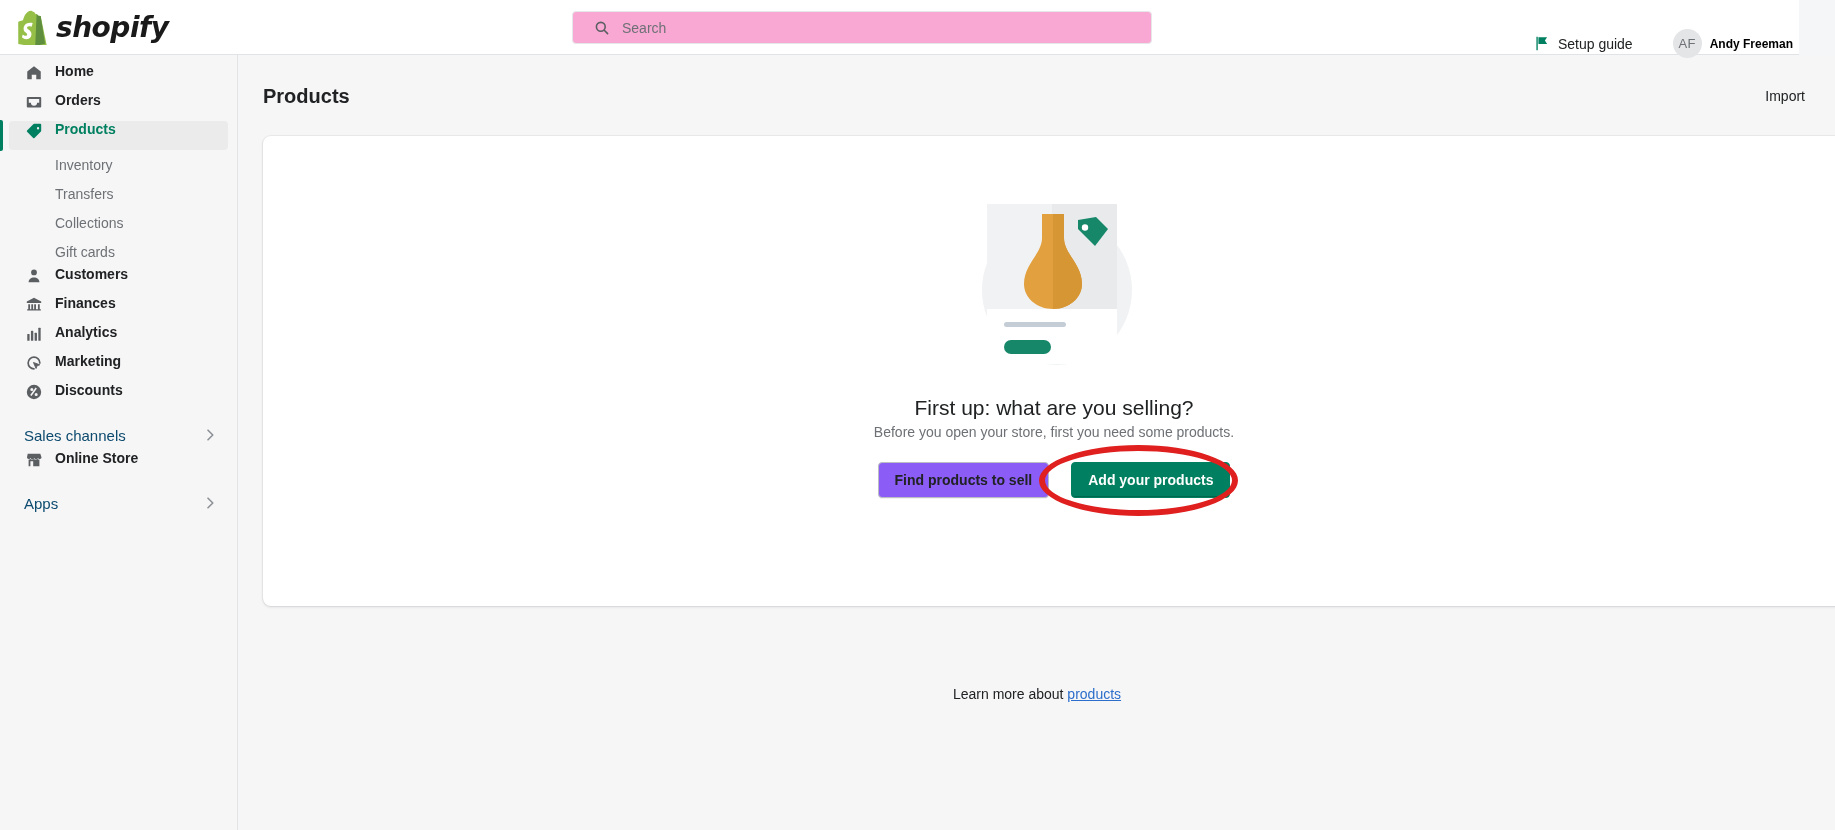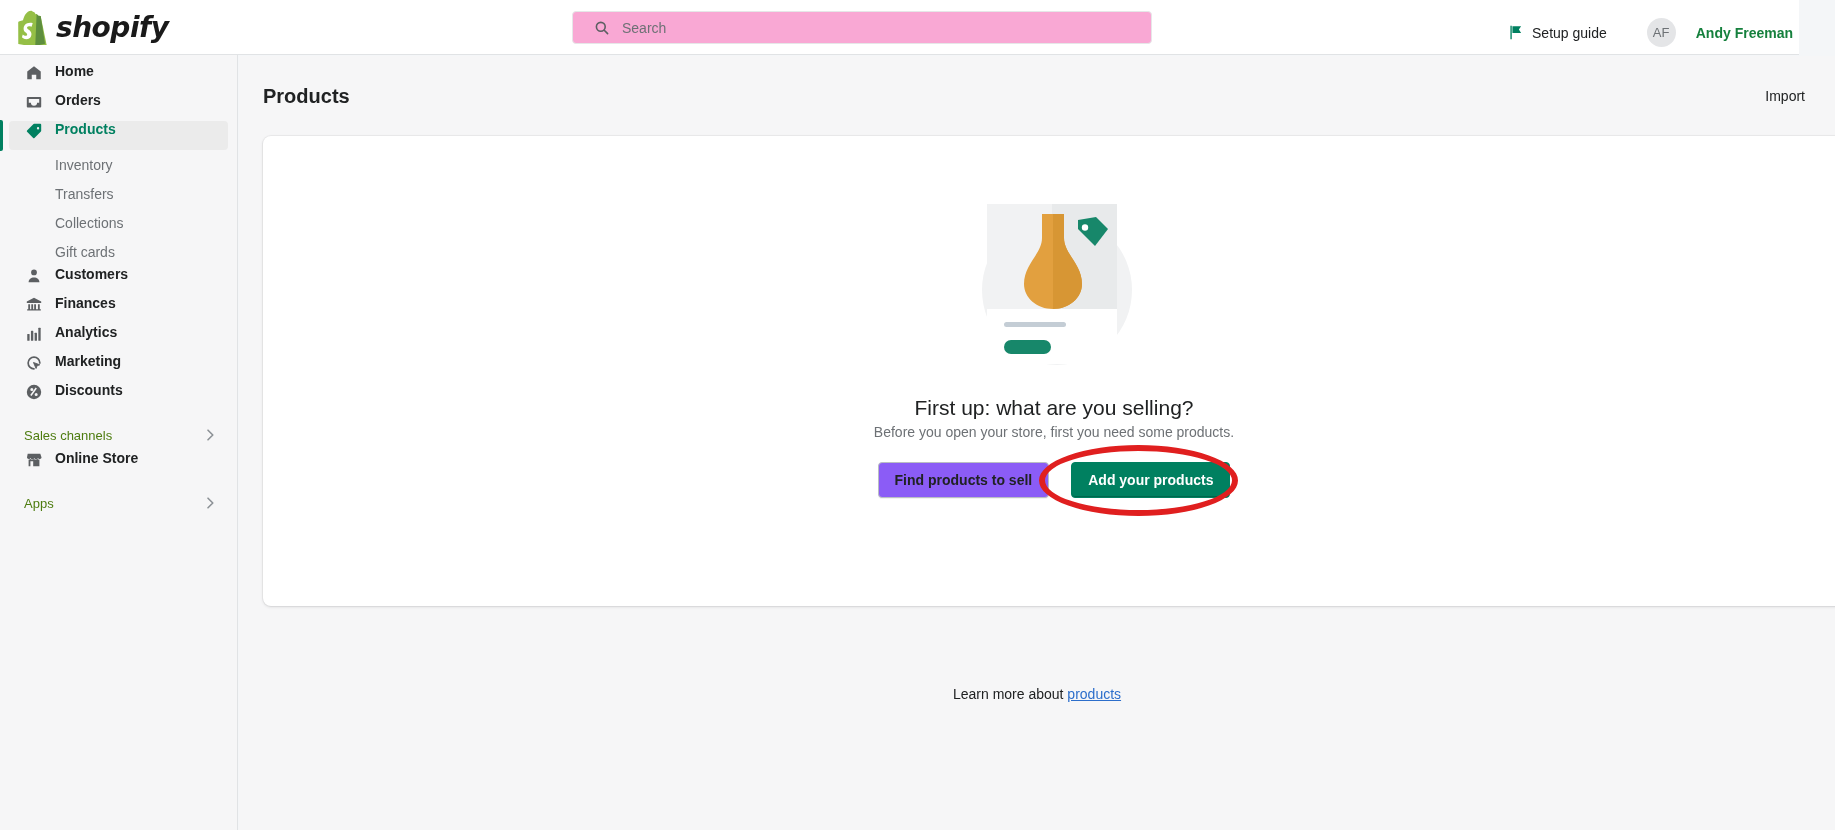--- a/index.html
+++ b/index.html
@@ -57,7 +57,7 @@
   .searchbox input::placeholder { color: #6d7175; }
 
   .topright {
-    position: absolute; right: 0; top: 5px;
+    position: absolute; right: 0; top: 16px;
     height: 55px; display: flex; align-items: center;
   }
   .setup-guide {

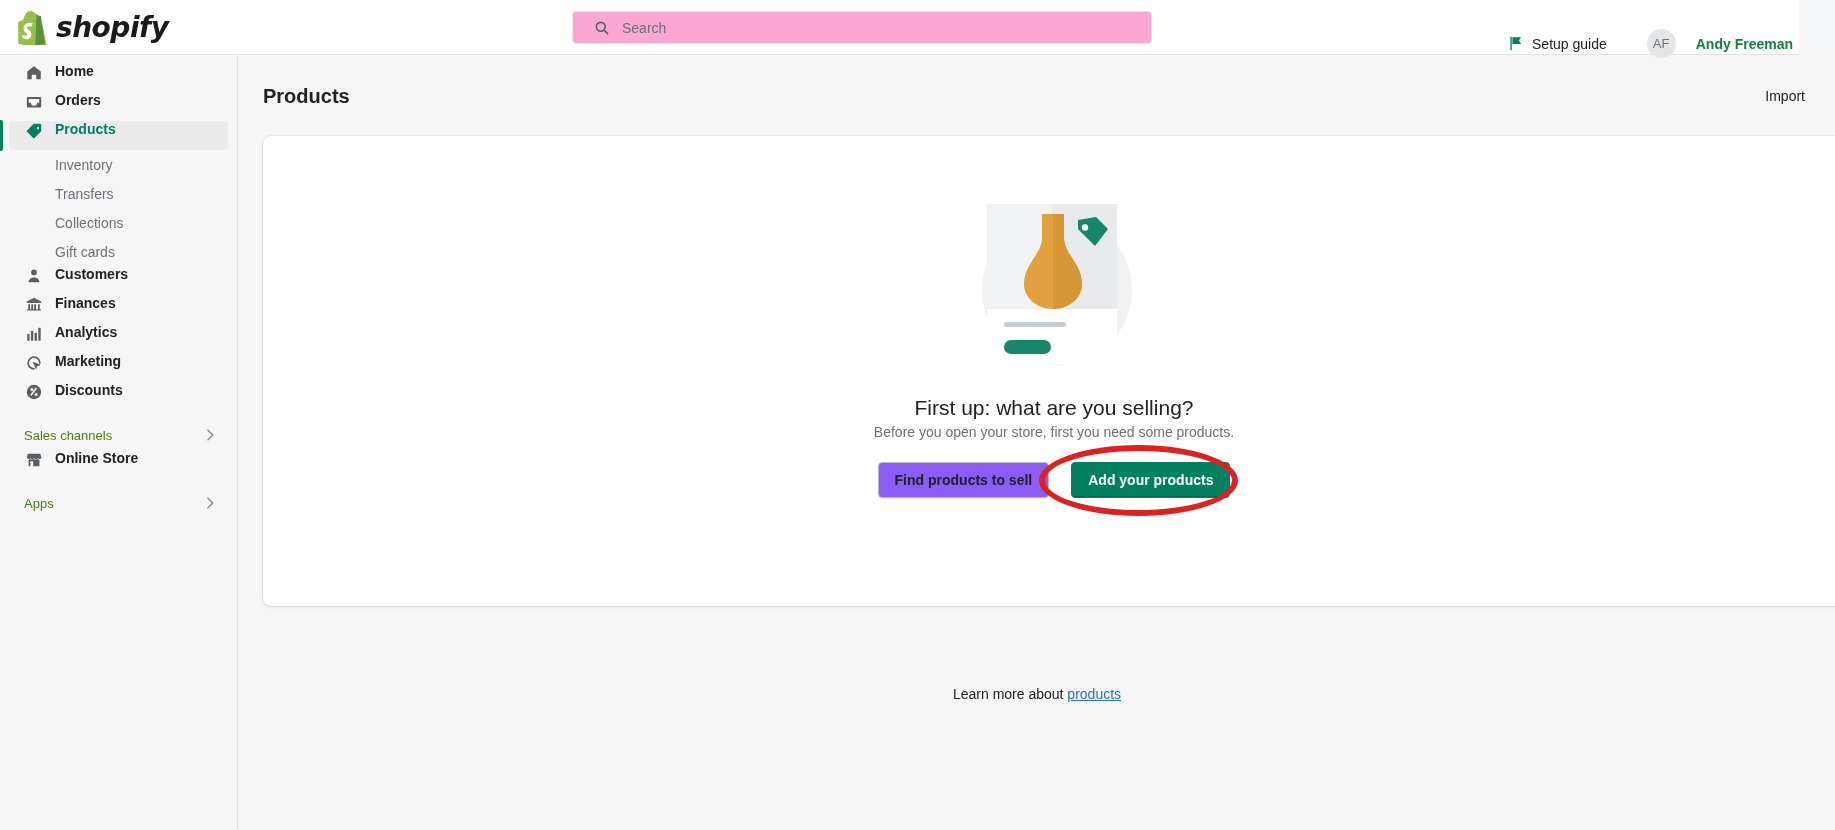--- a/index.html
+++ b/index.html
@@ -68,7 +68,7 @@
   .setup-label { font-size: 14px; color: #202223; }
 
   .userchip {
-    display: flex; align-items: center; gap: 20px;
+    display: flex; align-items: center; gap: 8px;
     margin-left: 26px; cursor: pointer;
     padding: 4px 6px; border-radius: 4px;
   }

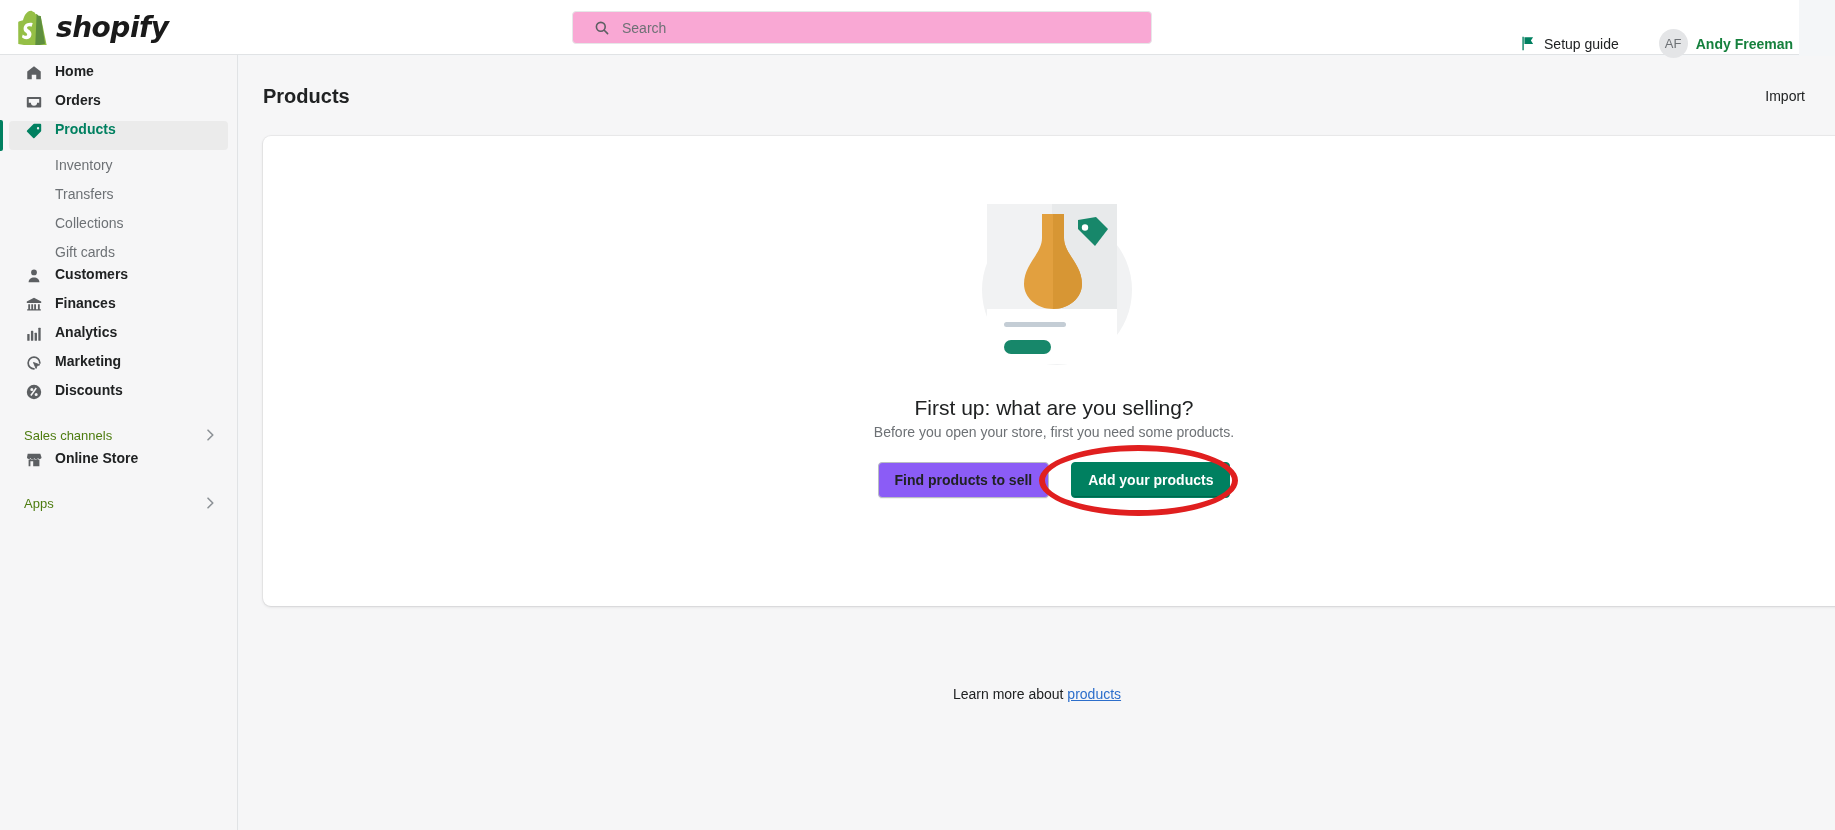--- a/index.html
+++ b/index.html
@@ -80,7 +80,7 @@
     letter-spacing: 0.3px;
   }
   .username {
-    font-size: 14px; font-weight: 600; color: #15803d;
+    font-size: 12px; font-weight: 600; color: #000000;
     white-space: nowrap;
   }
 

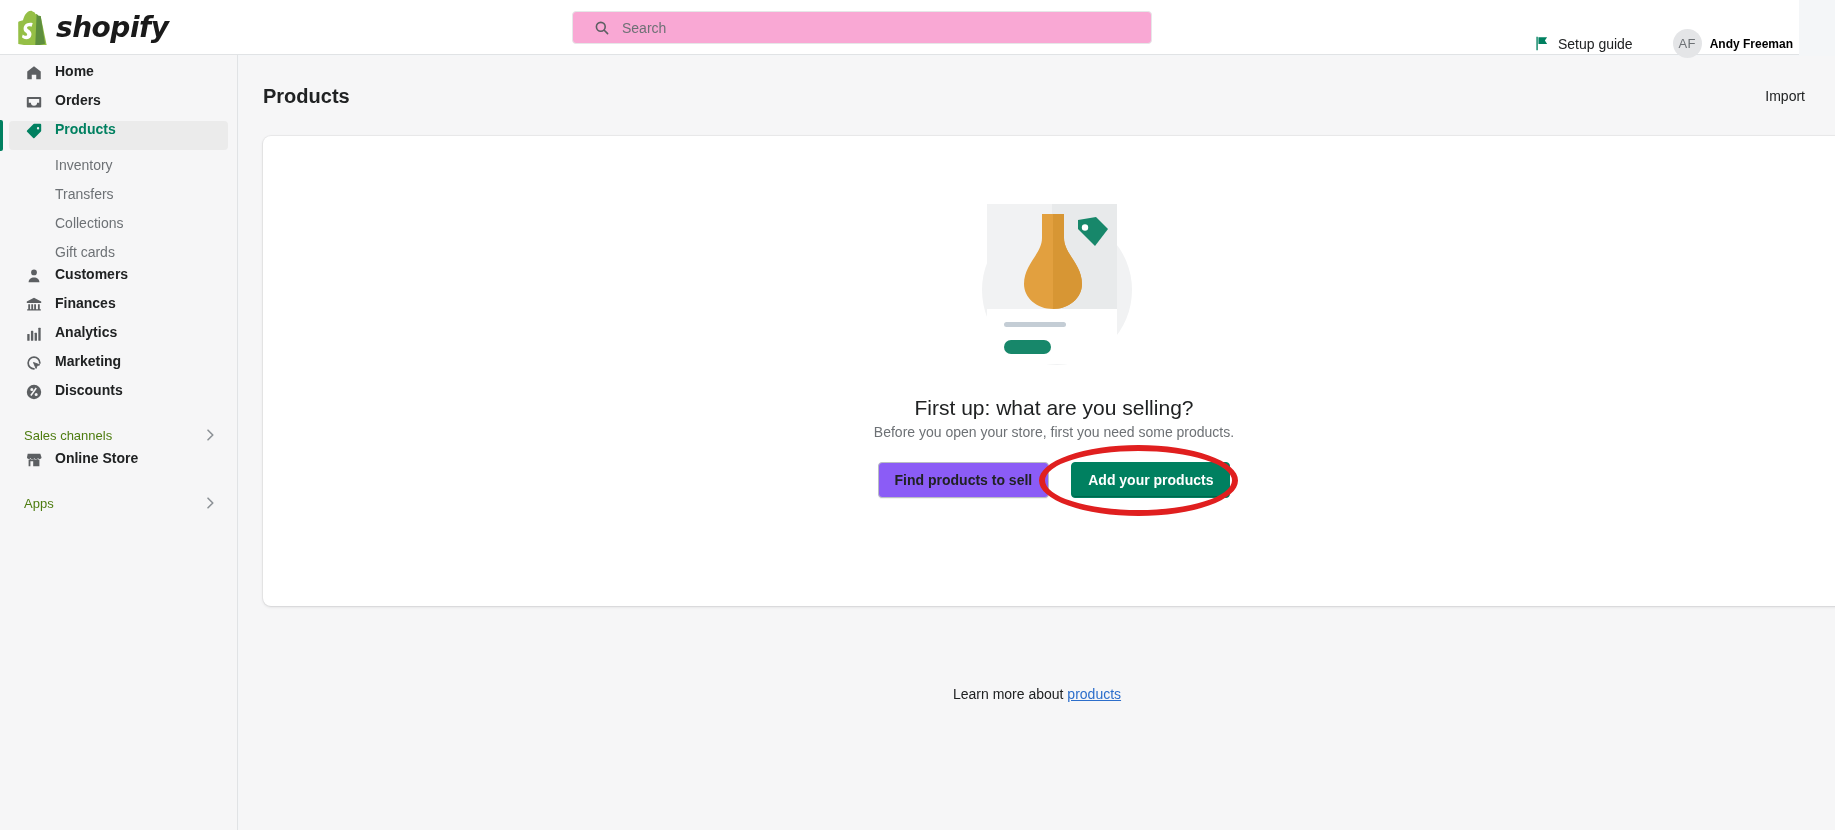--- a/index.html
+++ b/index.html
@@ -138,7 +138,7 @@
     padding-left: 15px; padding-right: 10px;
     cursor: pointer; border-radius: 4px;
   }
-  .section-head .lbl { font-size: 13px; font-weight: 400; color: #4d7c0f; }
+  .section-head .lbl { font-size: 15px; font-weight: 400; color: #0c4a6e; }
   .chev { width: 16px; height: 16px; color: #8c9196; }
 
   

